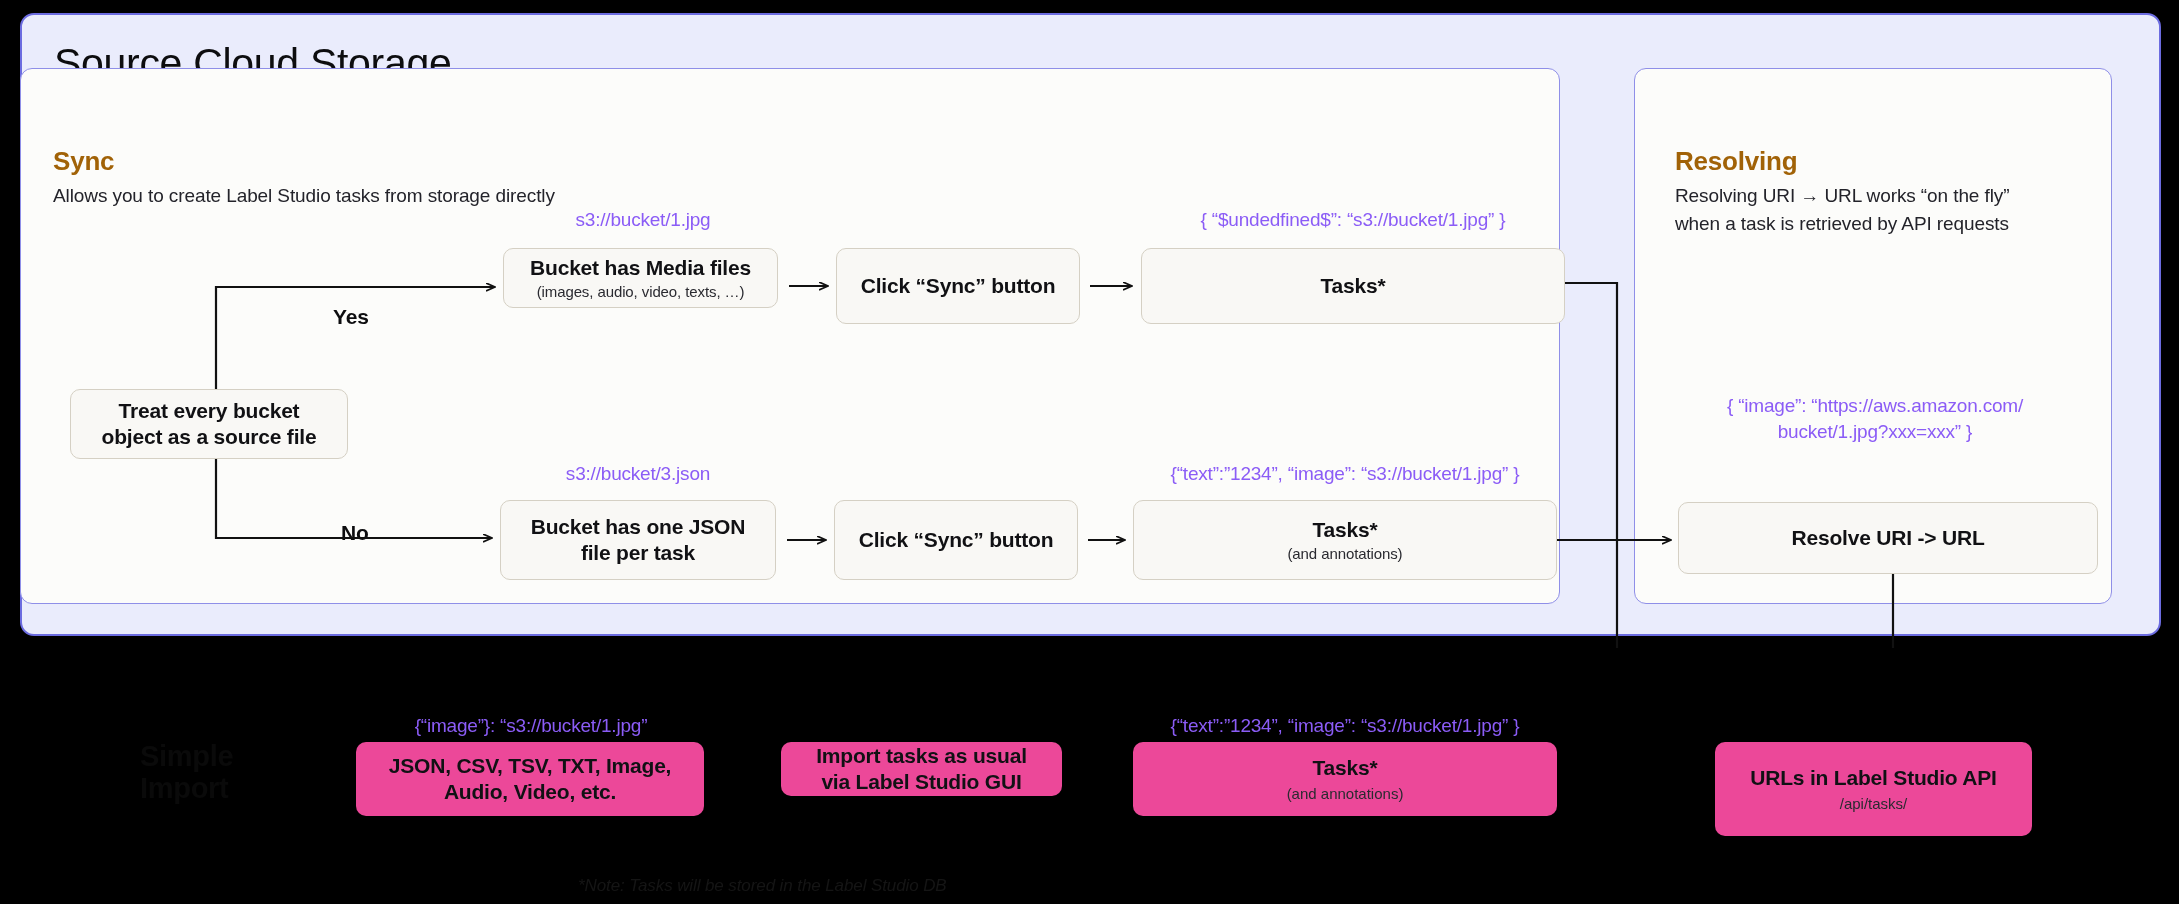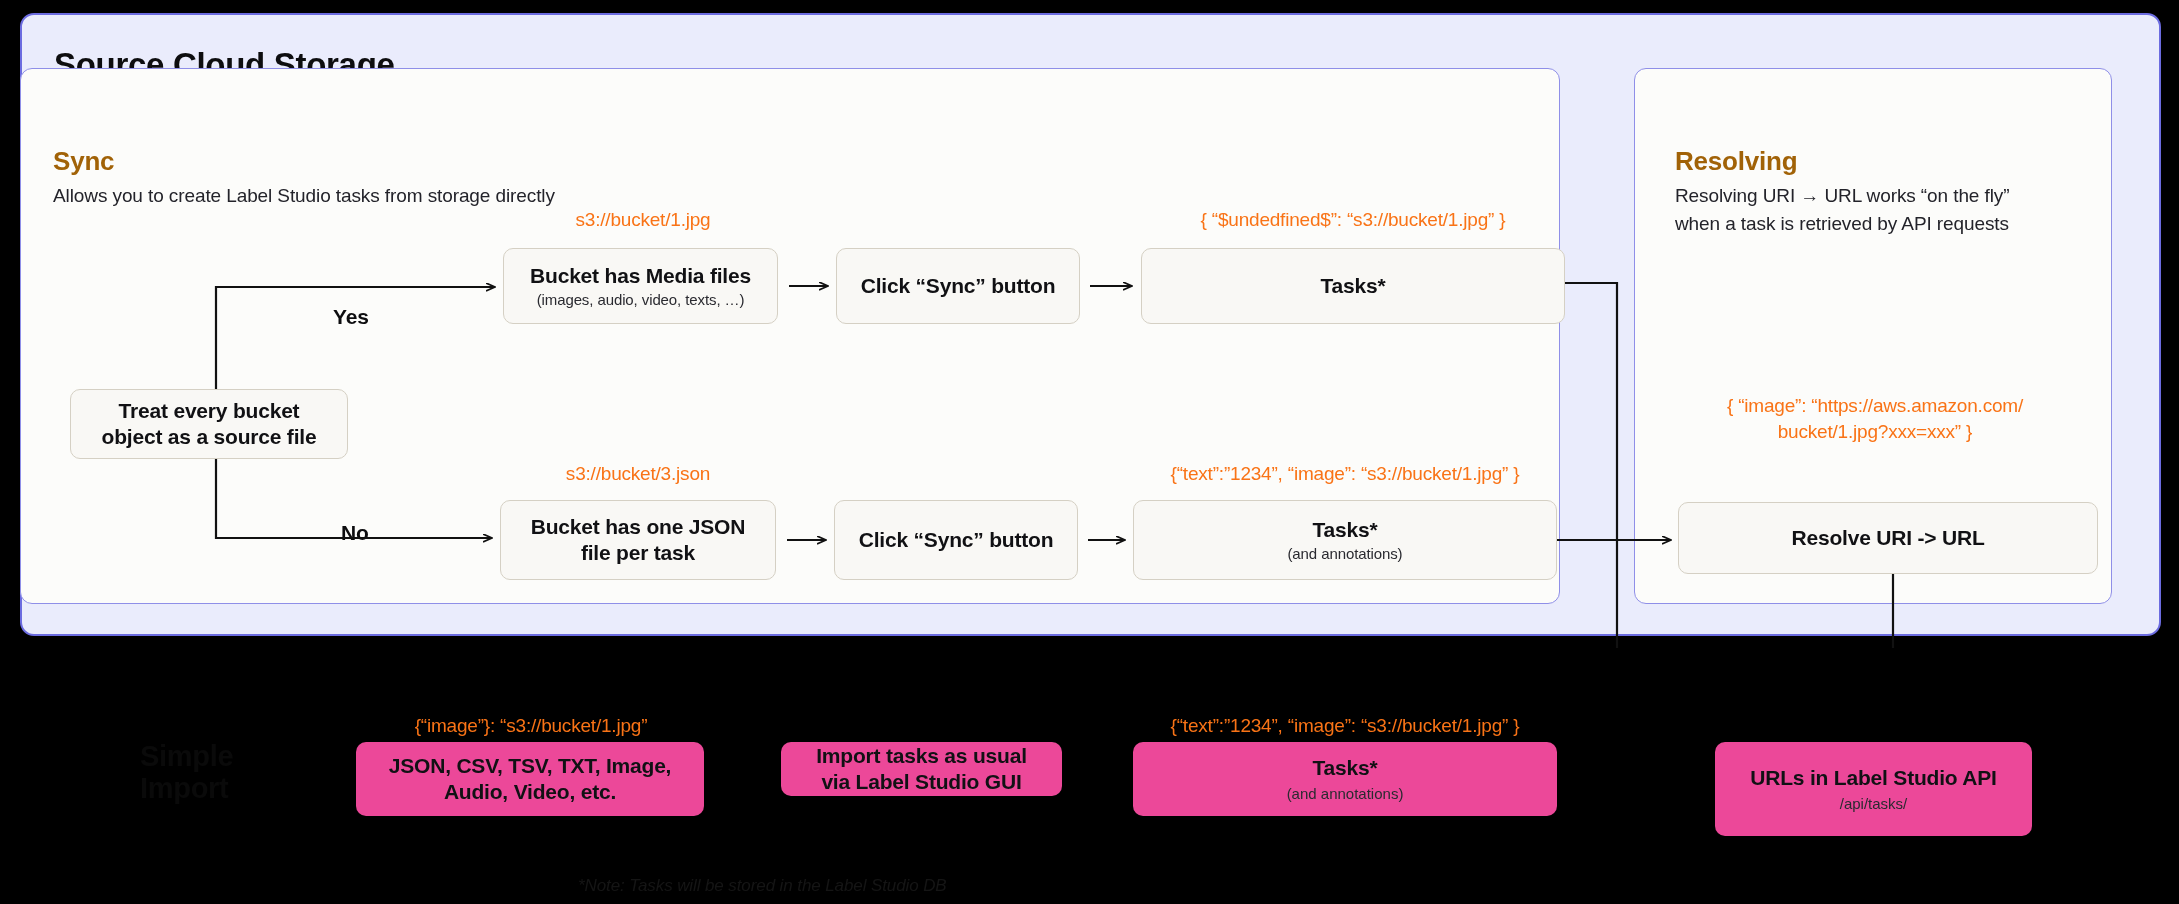--- a/index.html
+++ b/index.html
@@ -15,8 +15,8 @@
     background:#EAECFC;border:2px solid #6C6CE0;border-radius:14px;box-sizing:border-box;
   }
   .outer-title{
-    position:absolute;left:32px;top:25px;font-size:33px;font-weight:700;color:#0d0d0f;
-    letter-spacing:-0.3px;white-space:nowrap;margin-top:6px;
+    position:absolute;left:32px;top:25px;font-size:41px;font-weight:400;color:#0d0d0f;
+    letter-spacing:-0.3px;white-space:nowrap;
   }
 
   

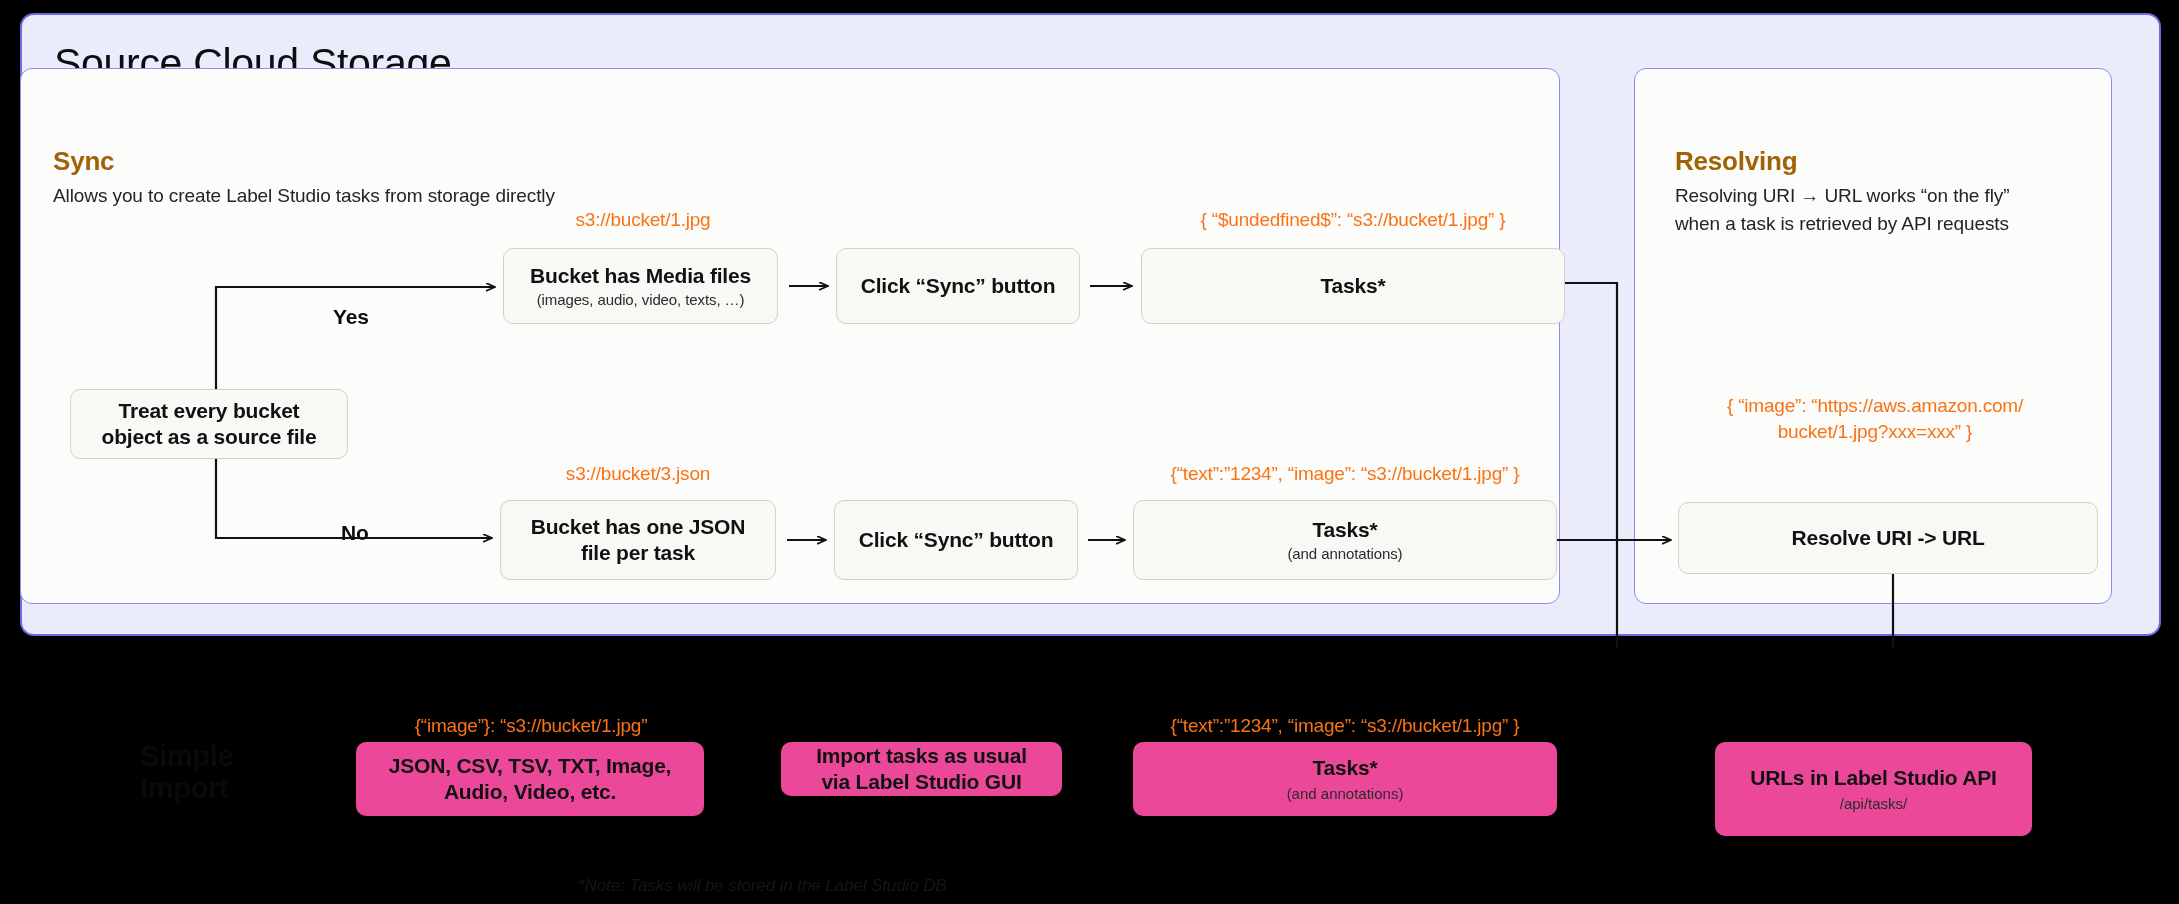--- a/index.html
+++ b/index.html
@@ -44,7 +44,7 @@
 
   
   .cap{
-    position:absolute;font-size:19px;font-weight:400;color:#f97316;letter-spacing:-0.2px;
+    position:absolute;font-size:19px;font-weight:400;color:#8b5cf6;letter-spacing:-0.2px;
     text-align:center;line-height:1.35;white-space:nowrap;
   }
   .cap.wrap{white-space:normal;}

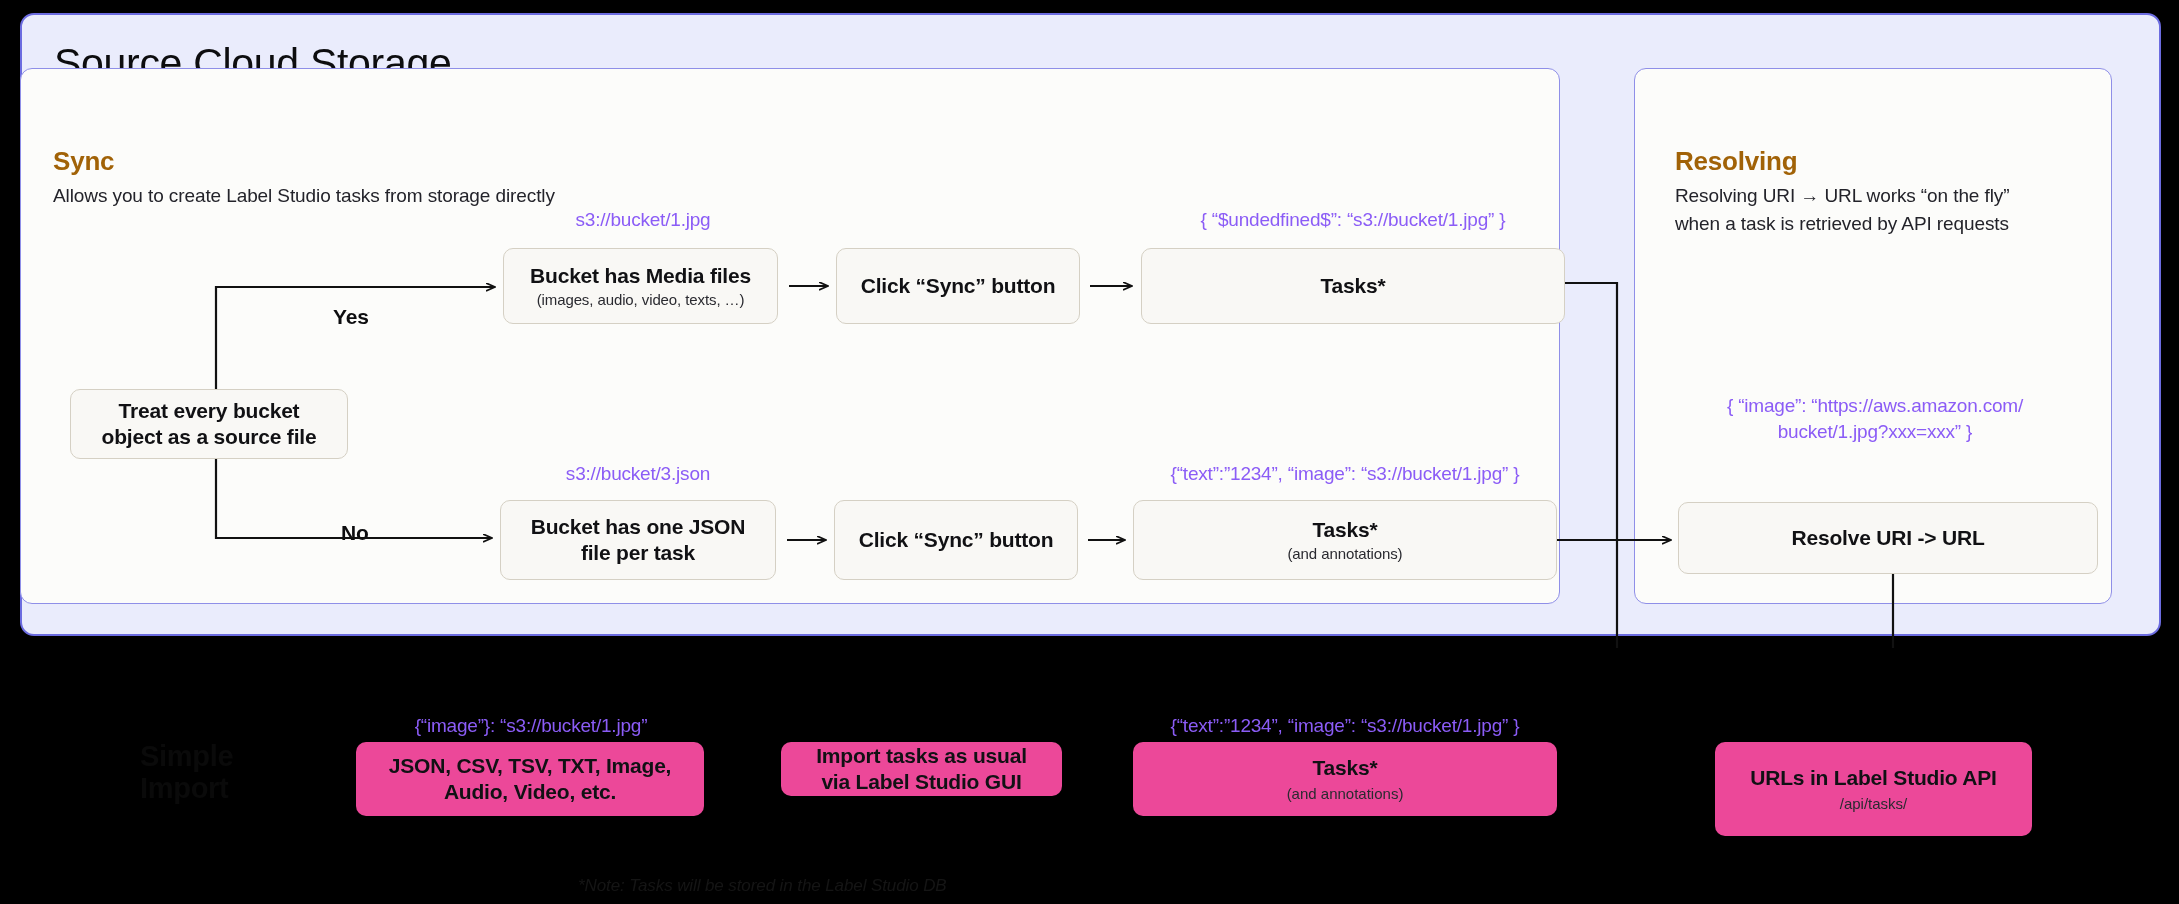--- a/index.html
+++ b/index.html
@@ -111,7 +111,7 @@
 
   <div class="cap" style="left:503px;top:207px;width:280px;">s3://bucket/1.jpg</div>
 
-  <div class="box" style="left:503px;top:248px;width:275px;height:76px;">
+  <div class="box" style="left:503px;top:248px;width:275px;height:60px;">
     <div class="b-main">Bucket has Media files</div>
     <div class="b-sub">(images, audio, video, texts, …)</div>
   </div>

